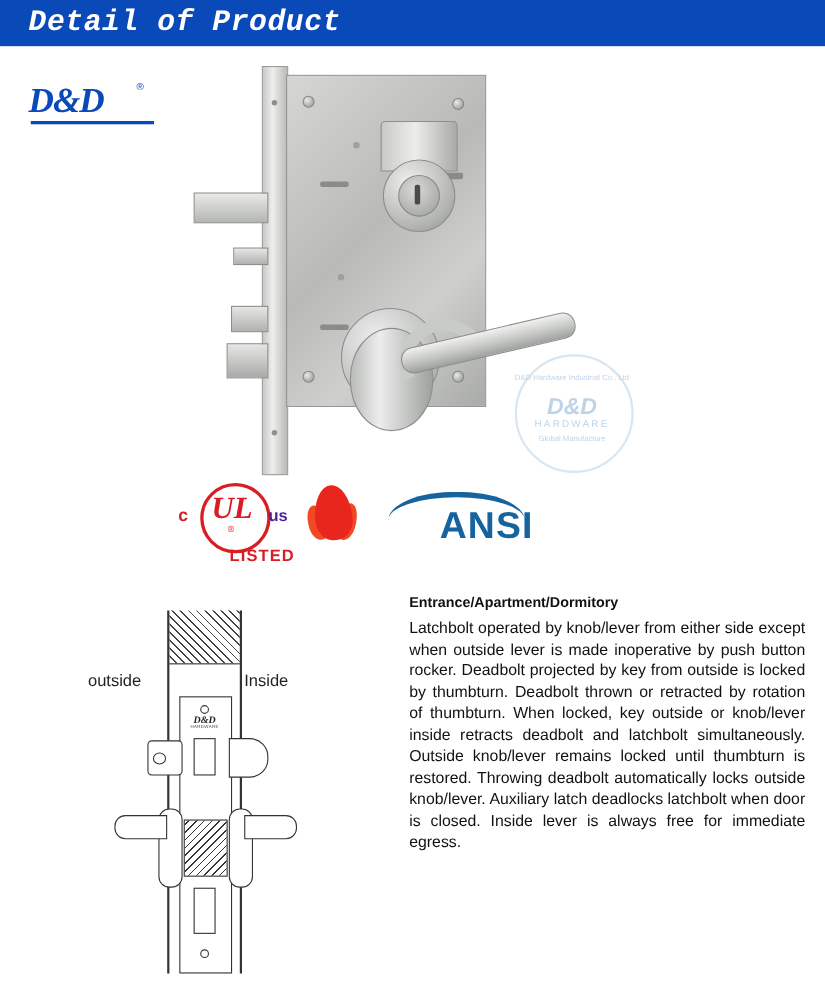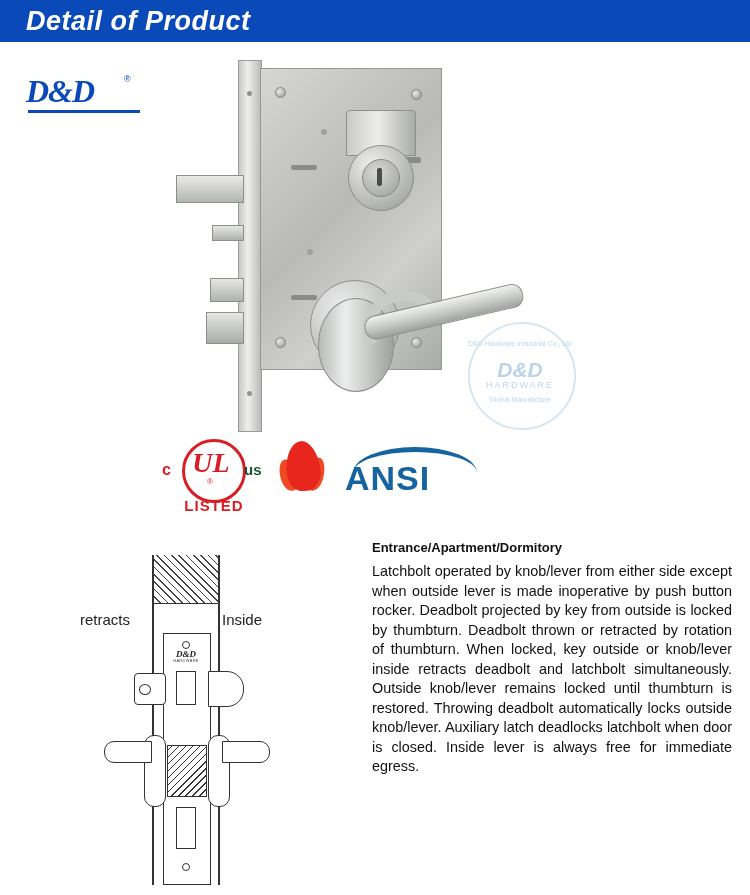--- a/index.html
+++ b/index.html
@@ -33,7 +33,7 @@
     color: #ffffff;
     letter-spacing: 0.5px;
     white-space: nowrap;
-    font-family: Liberation Sans, sans-serif;
+    font-family: Liberation Mono, monospace;
   }
 
   

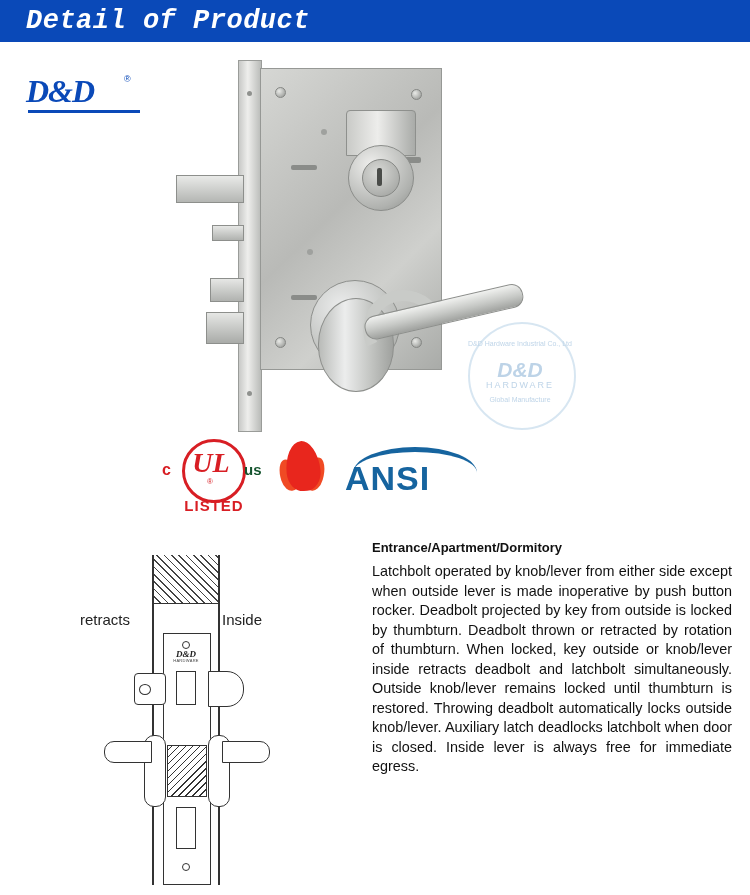--- a/index.html
+++ b/index.html
@@ -320,7 +320,7 @@
     left: 84px; top: 22px;
     font-size: 15px;
     font-weight: bold;
-    color: #14532d;
+    color: #4c1d95;
   }
   .ul-badge .ul-listed {
     position: absolute;

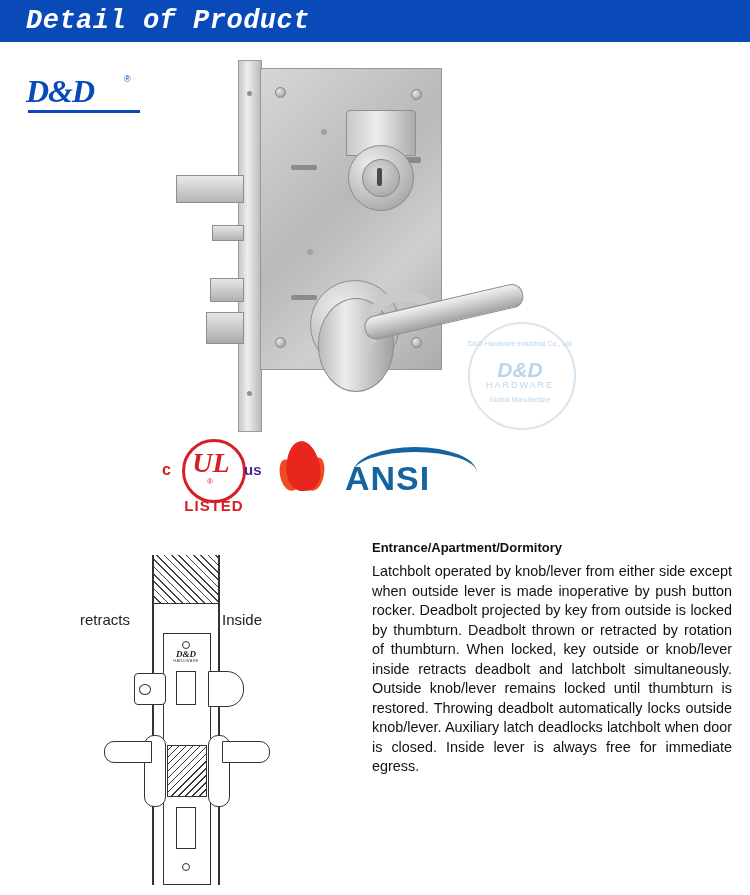--- a/index.html
+++ b/index.html
@@ -376,7 +376,7 @@
     position: absolute;
     left: 0; top: 18px;
     width: 140px;
-    text-align: left;
+    text-align: right;
     font-size: 34px;
     font-weight: bold;
     color: #16649f;

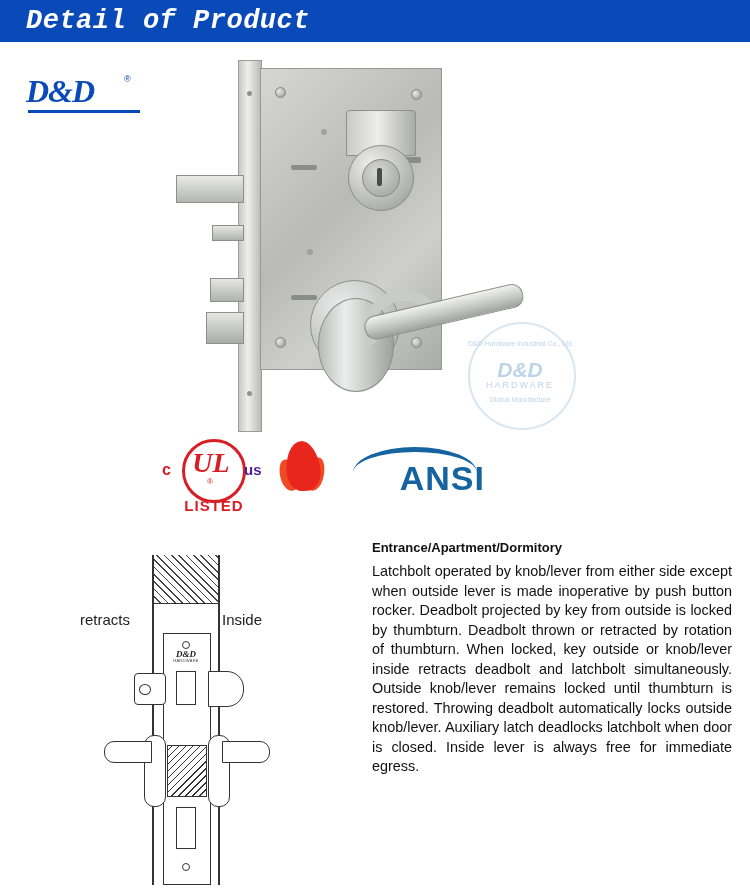--- a/index.html
+++ b/index.html
@@ -326,7 +326,7 @@
     position: absolute;
     left: 0; top: 58px;
     width: 108px;
-    text-align: center;
+    text-align: right;
     font-size: 15px;
     font-weight: bold;
     color: #d81e24;

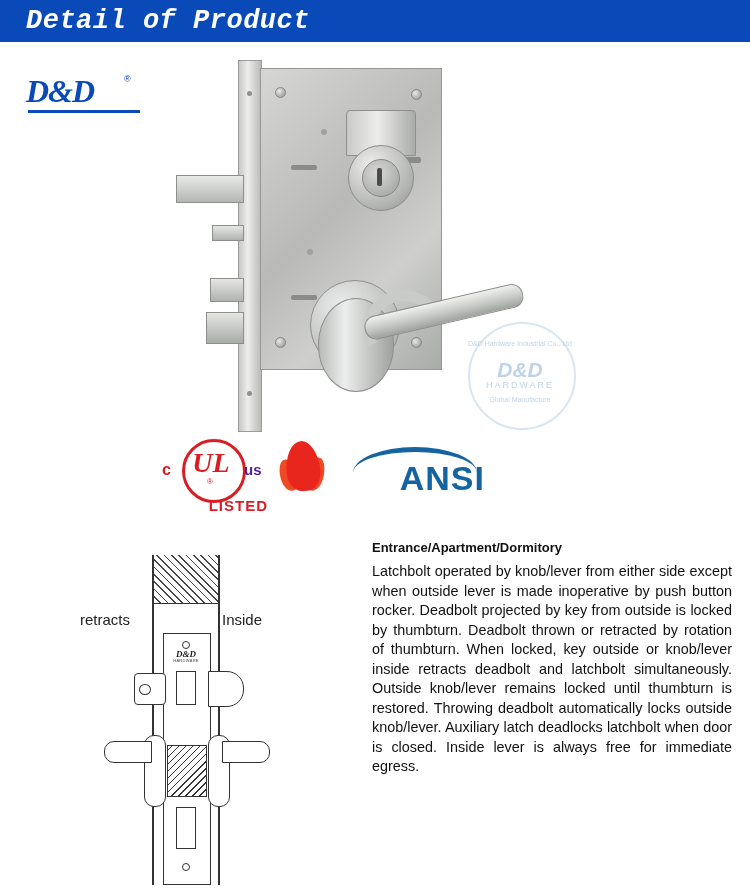--- a/index.html
+++ b/index.html
@@ -715,7 +715,7 @@
 </div>
 
 <div class="diagram">
-  <div class="lbl-outside">retracts</div>
+  <div class="lbl-outside">outside</div>
   <div class="lbl-inside">Inside</div>
 
   <div class="door-hatch"></div>

